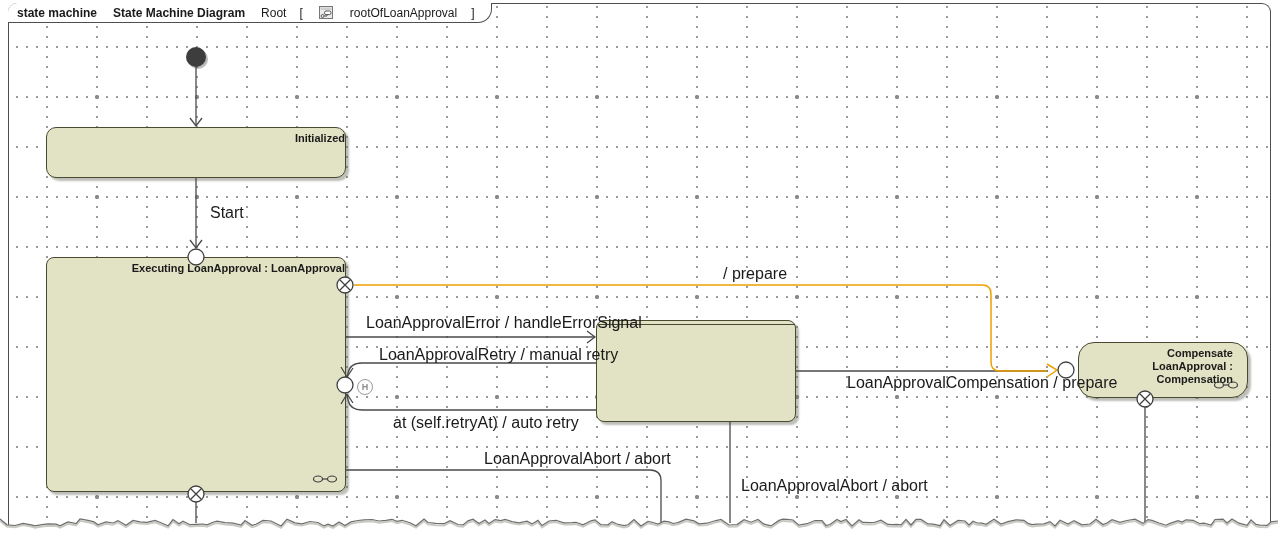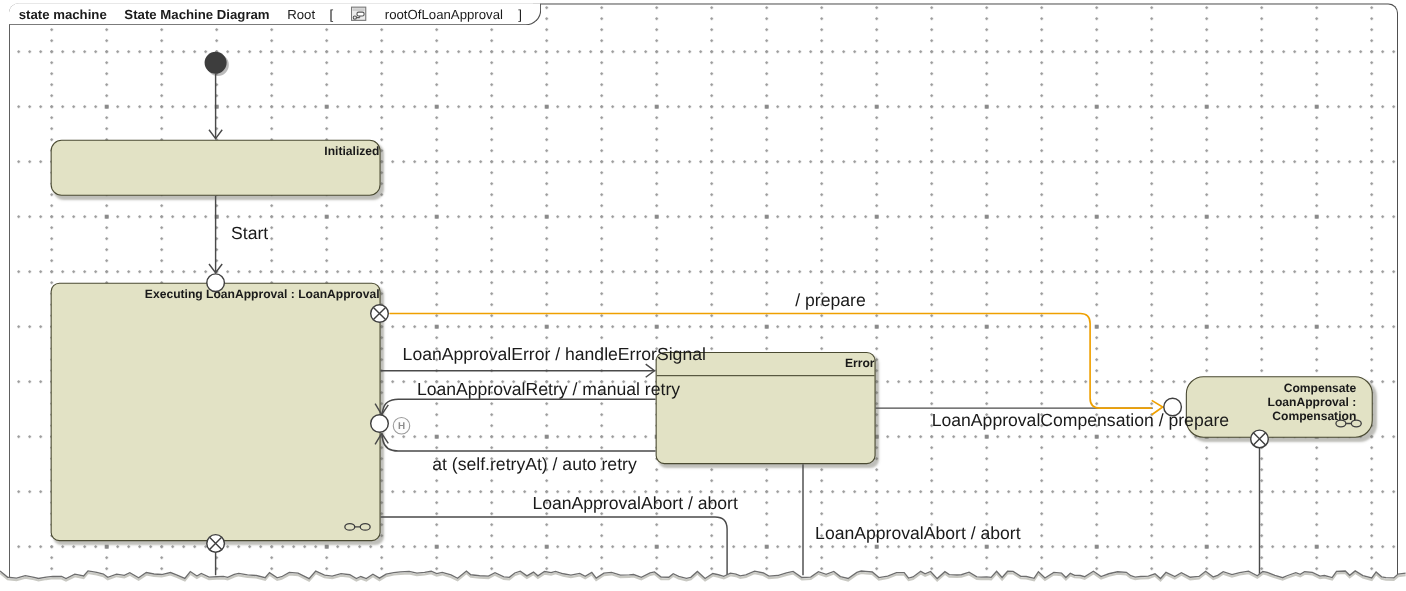--- a/index.html
+++ b/index.html
@@ -80,7 +80,6 @@
 </div>
 
 <div class="state" style="left:596px; top:320px; width:200px; height:102px; border-radius:8px;">
-  <div class="title">Error</div>
   <div class="sep"></div>
 </div>
 

